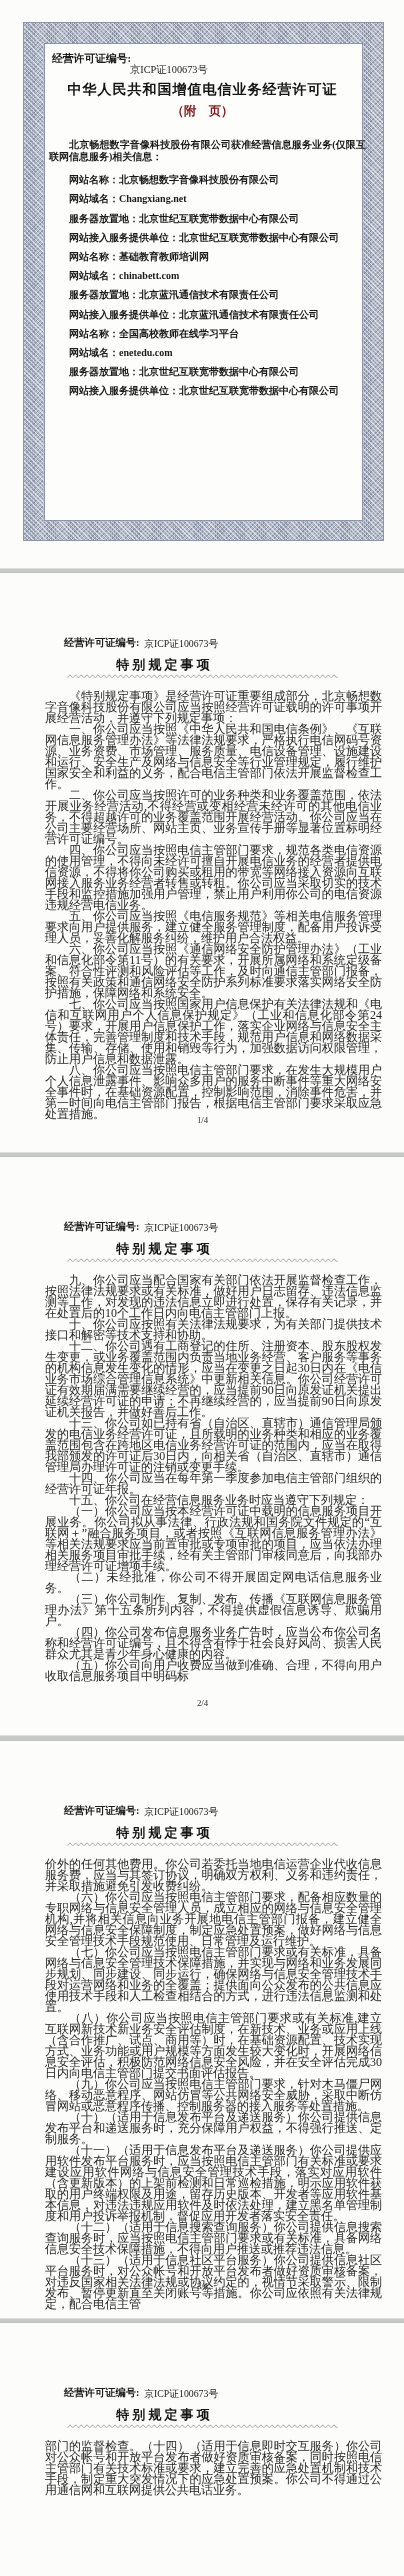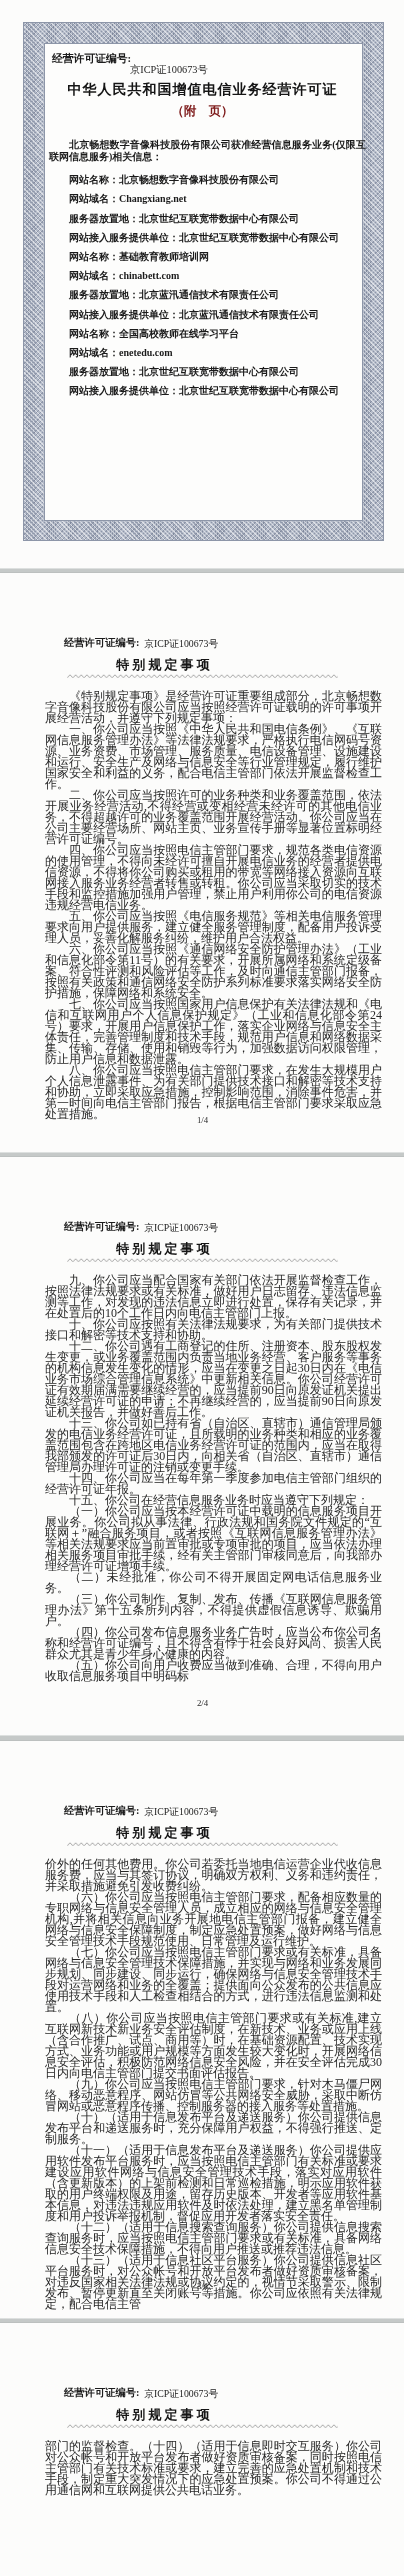--- a/index.html
+++ b/index.html
@@ -97,7 +97,7 @@
       <p>五、你公司应当按照《电信服务规范》等相关电信服务管理要求向用户提供服务，建立健全服务管理制度，配备用户投诉受理人员，妥善化解服务纠纷，维护用户合法权益。</p>
       <p>六、你公司应当按照《通信网络安全防护管理办法》（工业和信息化部令第11号）的有关要求，开展所属网络和系统定级备案、符合性评测和风险评估等工作，及时向通信主管部门报备，按照有关政策和通信网络安全防护系列标准要求落实网络安全防护措施，保障网络和系统安全。</p>
       <p>七、你公司应当按照国家用户信息保护有关法律法规和《电信和互联网用户个人信息保护规定》（工业和信息化部令第24号）要求，开展用户信息保护工作，落实企业网络与信息安全主体责任，完善管理制度和技术手段，规范用户信息和网络数据采集、传输、存储、使用和销毁等行为，加强数据访问权限管理，防止用户信息和数据泄露。</p>
-      <p>八、你公司应当按照电信主管部门要求，在发生大规模用户个人信息泄露事件、为有关部门提供技术接口和解密等技术支持和协助，立即采取应急措施，控制影响范围，消除事件危害，并第一时间向电信主管部门报告，根据电信主管部门要求采取应急处置措施。</p>
+      <p>八、你公司应当按照电信主管部门要求，在发生大规模用户个人信息泄露事件、影响众多用户的服务中断事件等重大网络安全事件时，在基础资源配置，控制影响范围，消除事件危害，并第一时间向电信主管部门报告，根据电信主管部门要求采取应急处置措施。</p>
     </div>
     <div class="pagenum">1/4</div>
   </div>

